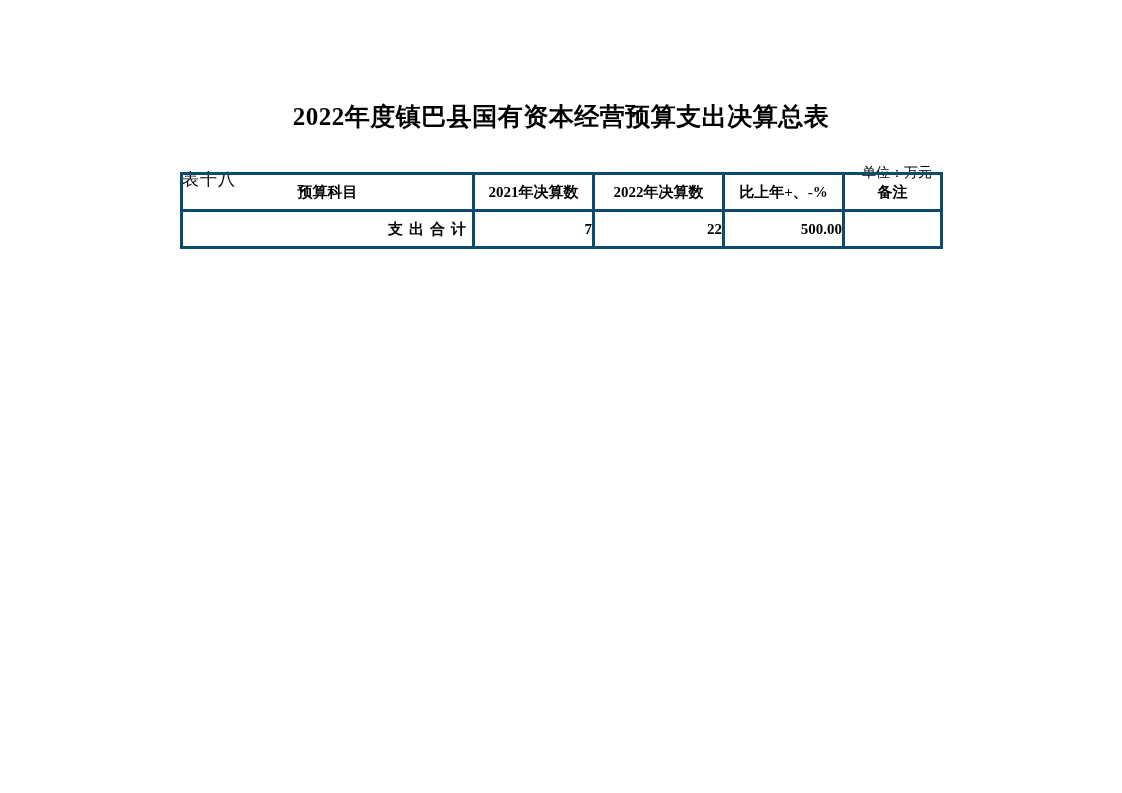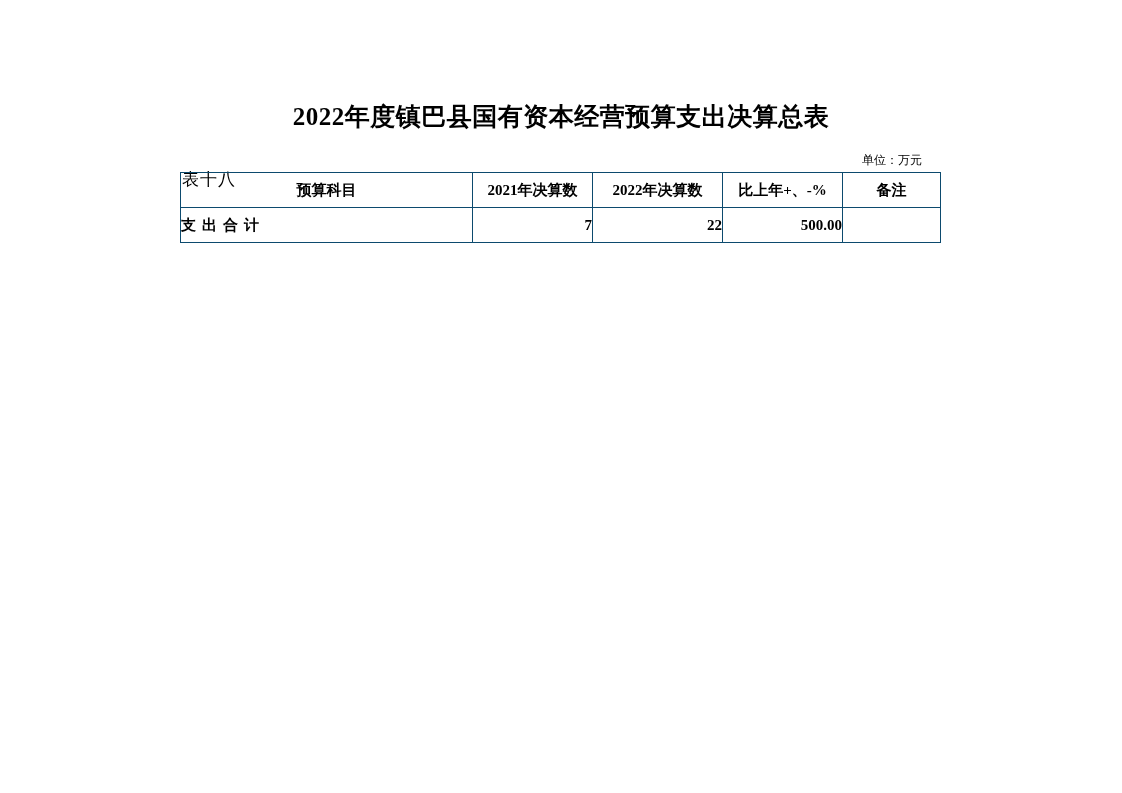--- a/index.html
+++ b/index.html
@@ -43,10 +43,10 @@
   }
   .label-right {
     position: absolute;
-    top: 152px;
+    top: 164px;
     left: 862px;
     font-family: Liberation Sans, sans-serif;
-    font-size: 12px;
+    font-size: 14px;
   }
   table.budget {
     position: absolute;

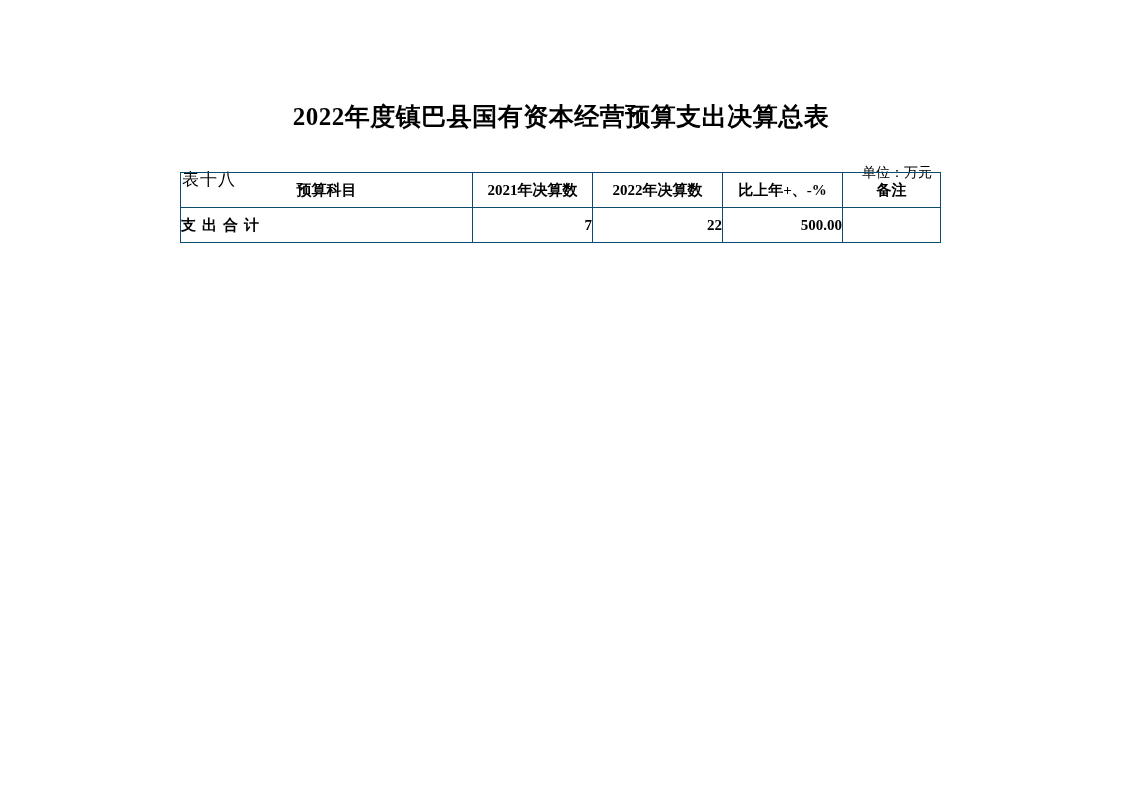--- a/index.html
+++ b/index.html
@@ -58,7 +58,7 @@
     font-family: "Liberation Serif", serif;
   }
   table.budget td, table.budget th {
-    border: 1px solid #0c4a6e;
+    border: 3px solid #0c4a6e;
     font-size: 15px;
     font-weight: normal;
     padding: 0;

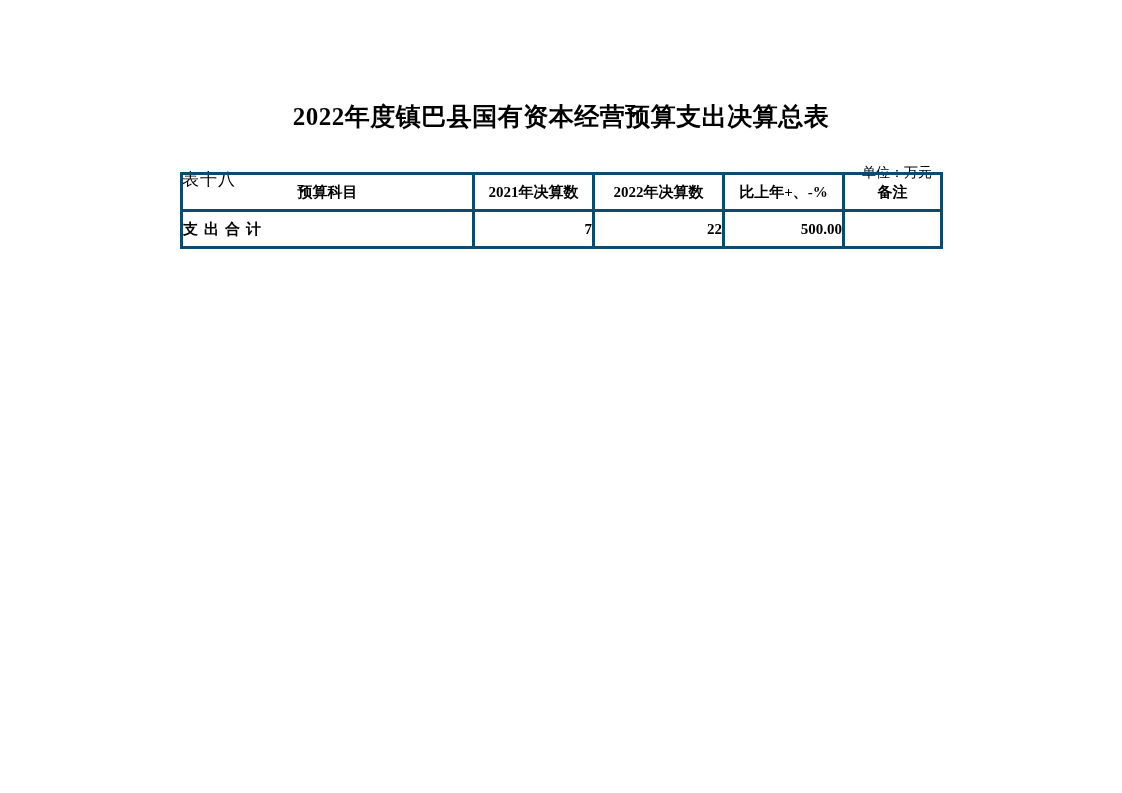--- a/index.html
+++ b/index.html
@@ -92,7 +92,7 @@
     font-weight: bold;
   }
   tr.total-row td.item-cell {
-    text-align: left;
+    text-align: right;
     padding-left: 0;
     letter-spacing: 6px;
   }

